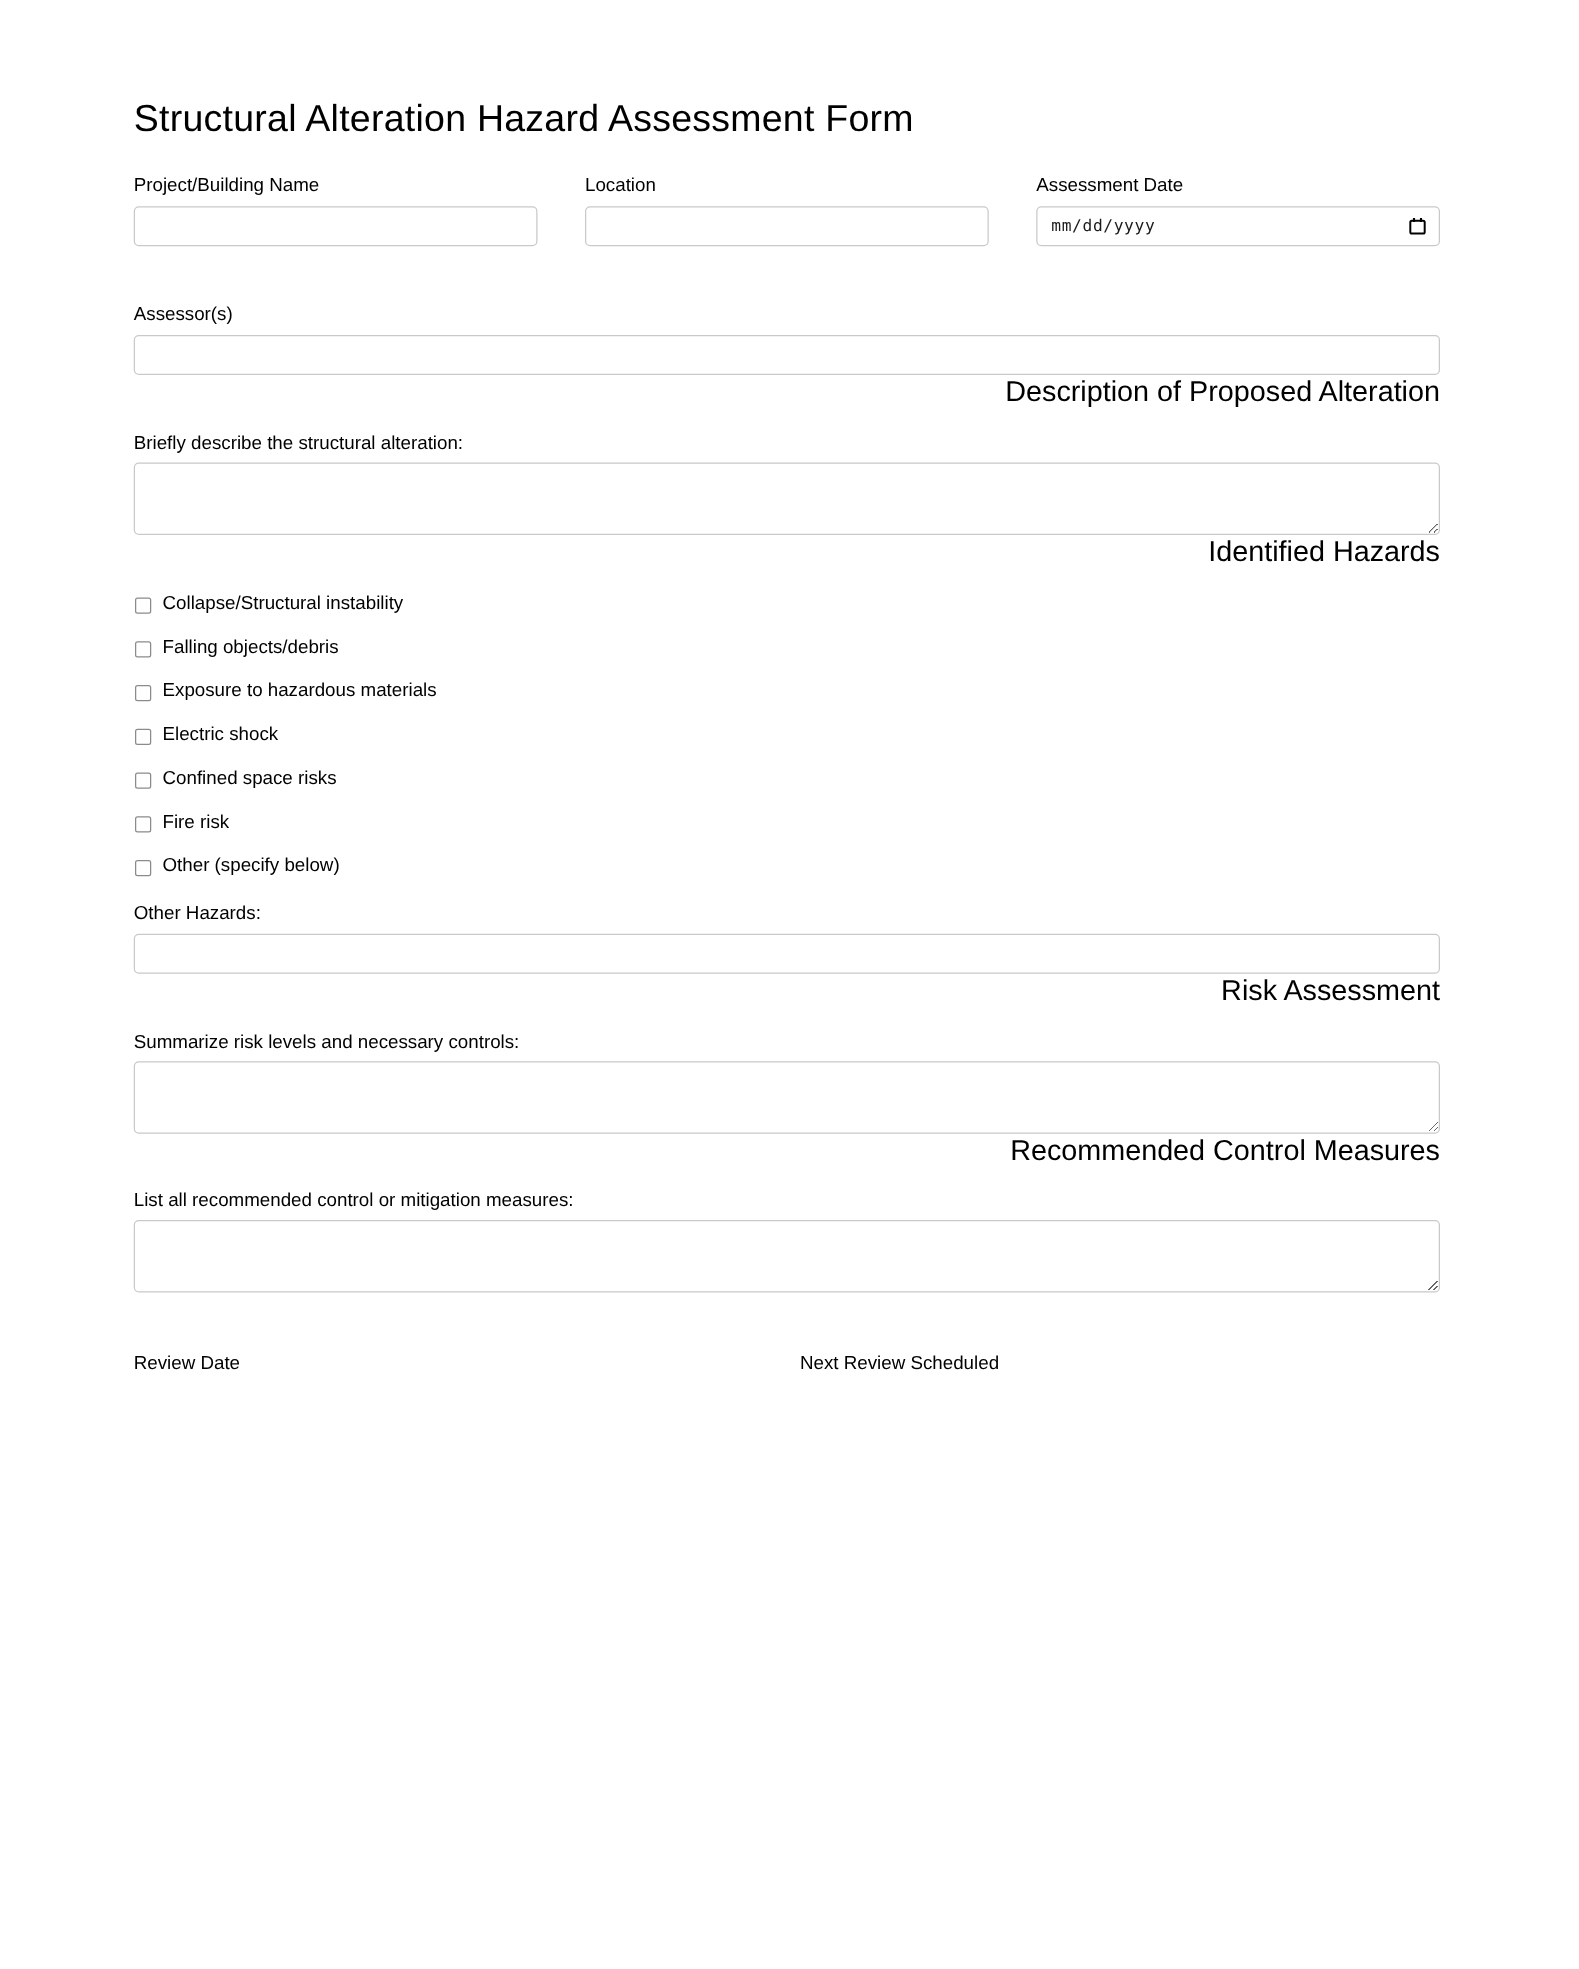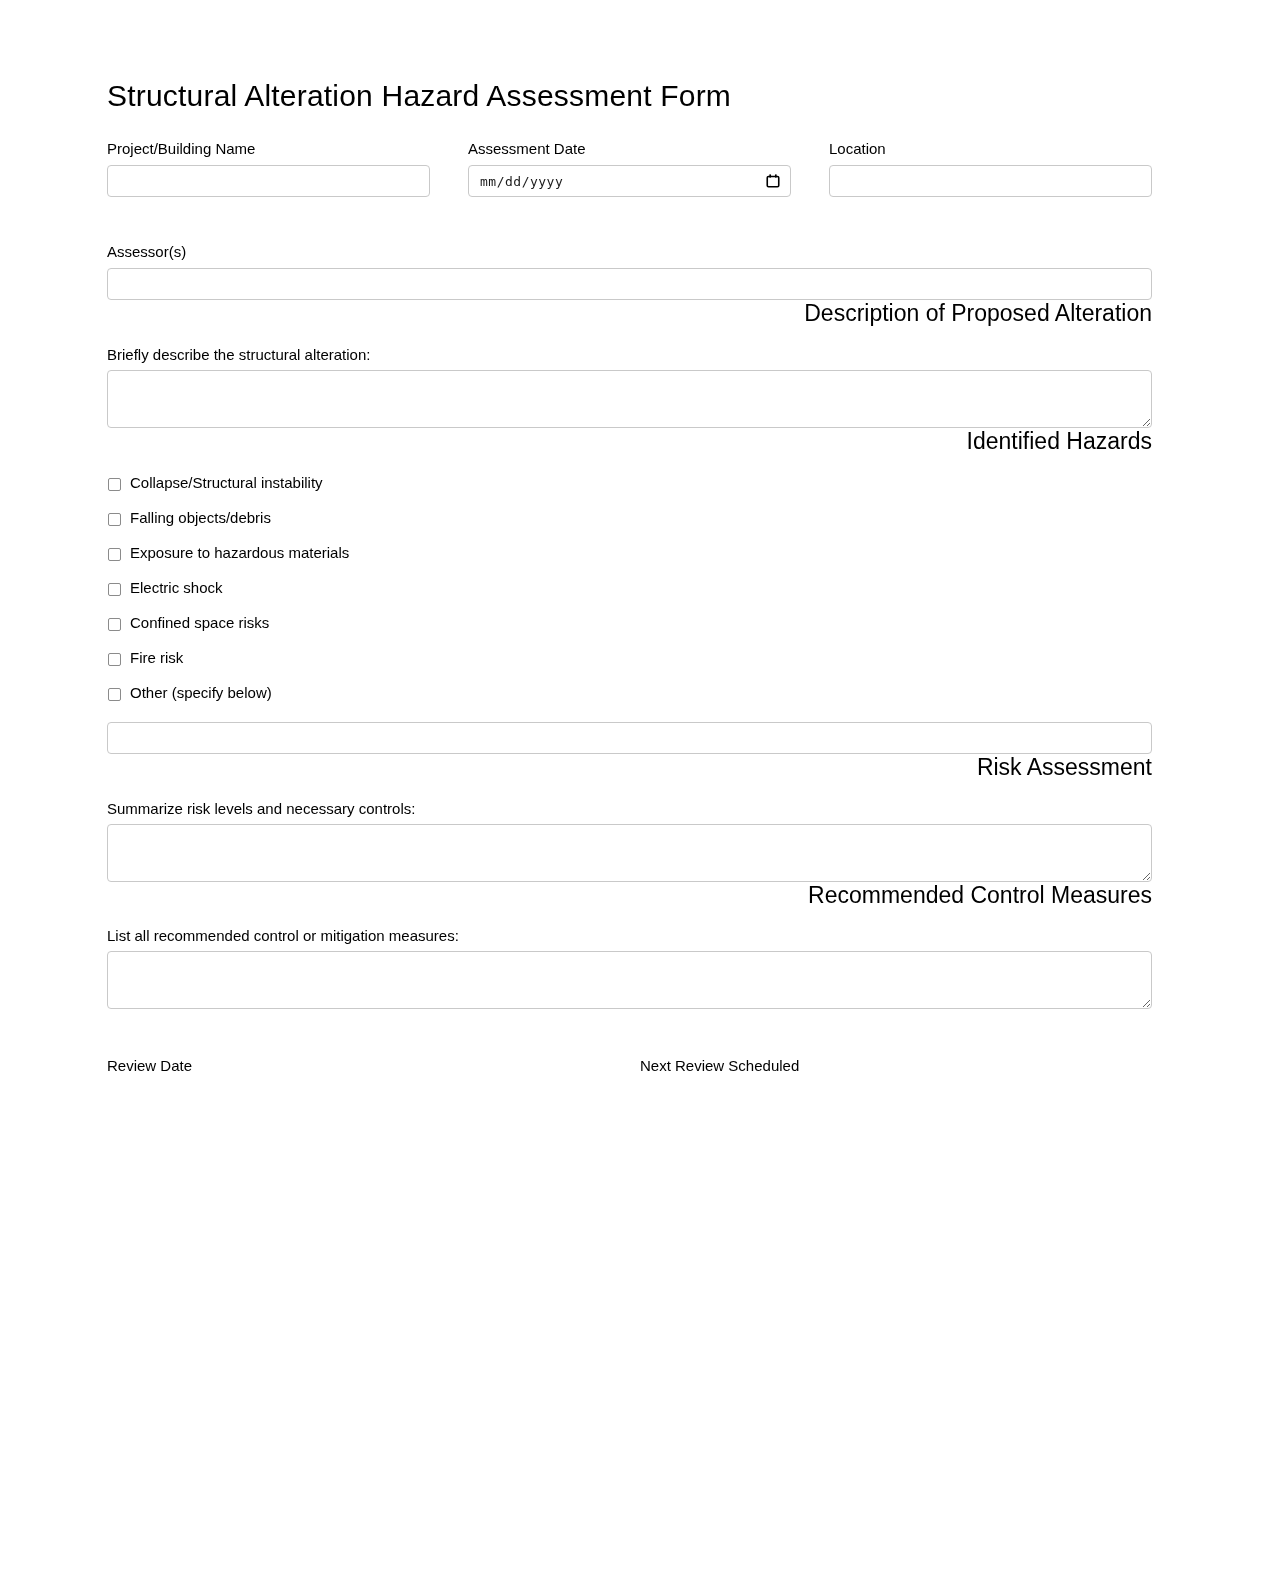--- a/index.html
+++ b/index.html
@@ -153,6 +153,10 @@
     <div class="row-3col">
       <div class="col">
         <label class="field-label">Project/Building Name</label>
+        <input type="text" class="text-input" value="" style="">
+      </div>
+      <div class="col">
+        <label class="field-label">Location</label>
         <input type="text" class="text-input" value="" style="">
       </div>
       <div class="col">
@@ -168,10 +172,6 @@
           </span>
         </div>
       </div>
-      <div class="col">
-        <label class="field-label">Location</label>
-        <input type="text" class="text-input" value="" style="">
-      </div>
     </div>
 
     <div class="assessor-group">

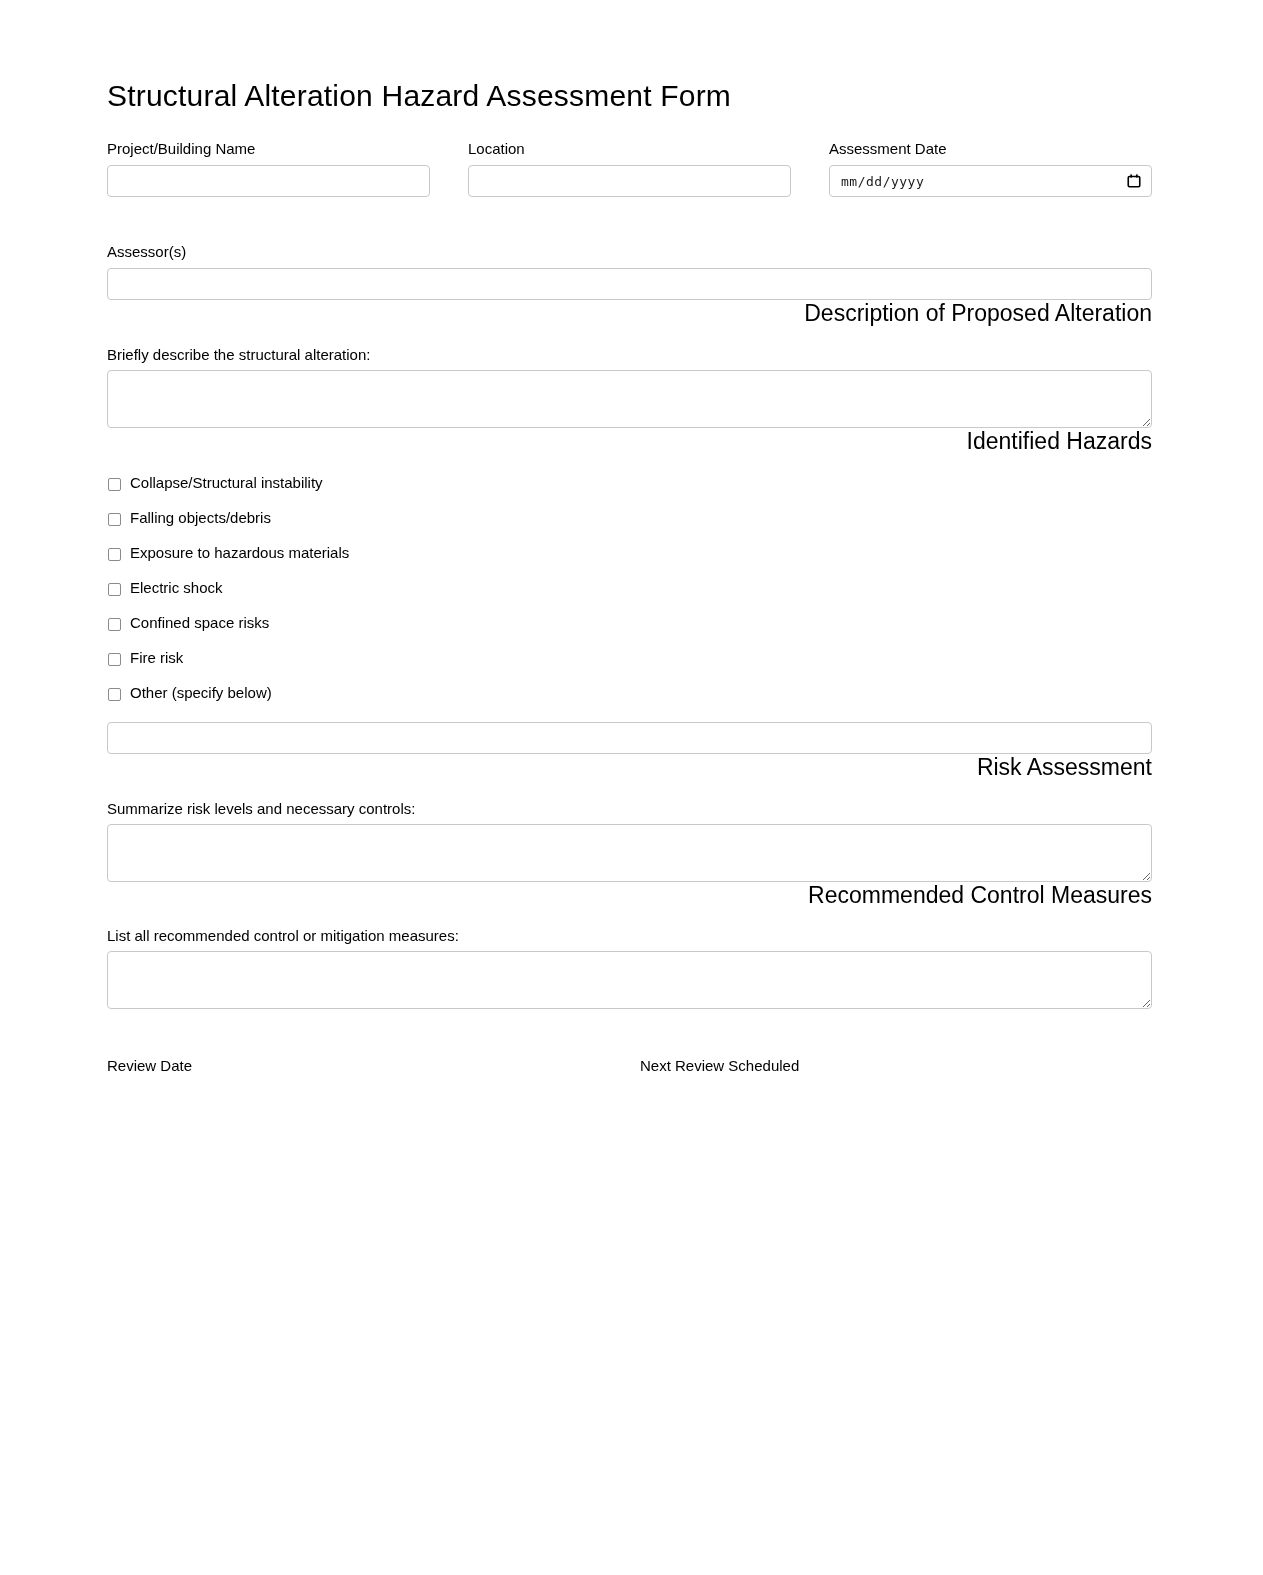--- a/index.html
+++ b/index.html
@@ -215,6 +215,7 @@
     </label>
 
     <div class="other-hazards">
+      <label class="field-label">Other Hazards:</label>
       <input type="text" class="text-input" value="" style="">
     </div>
 

